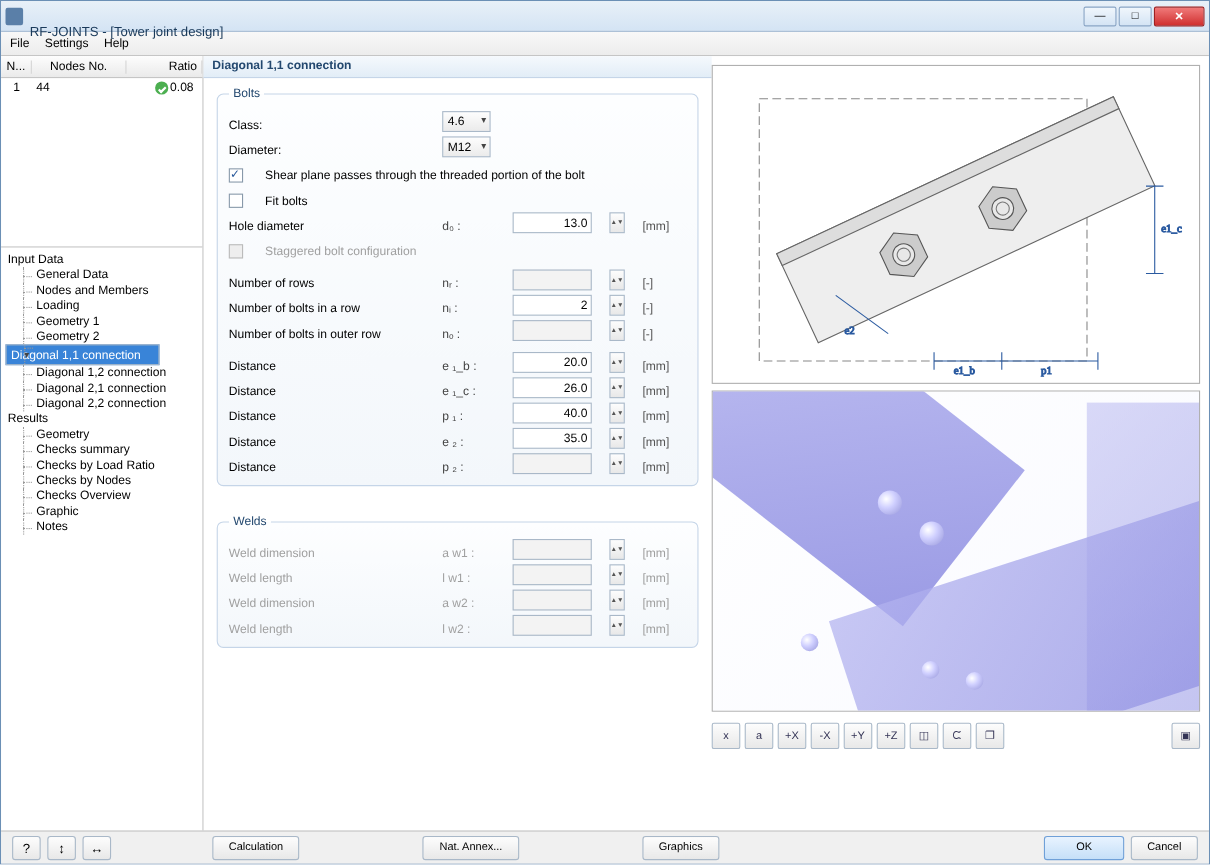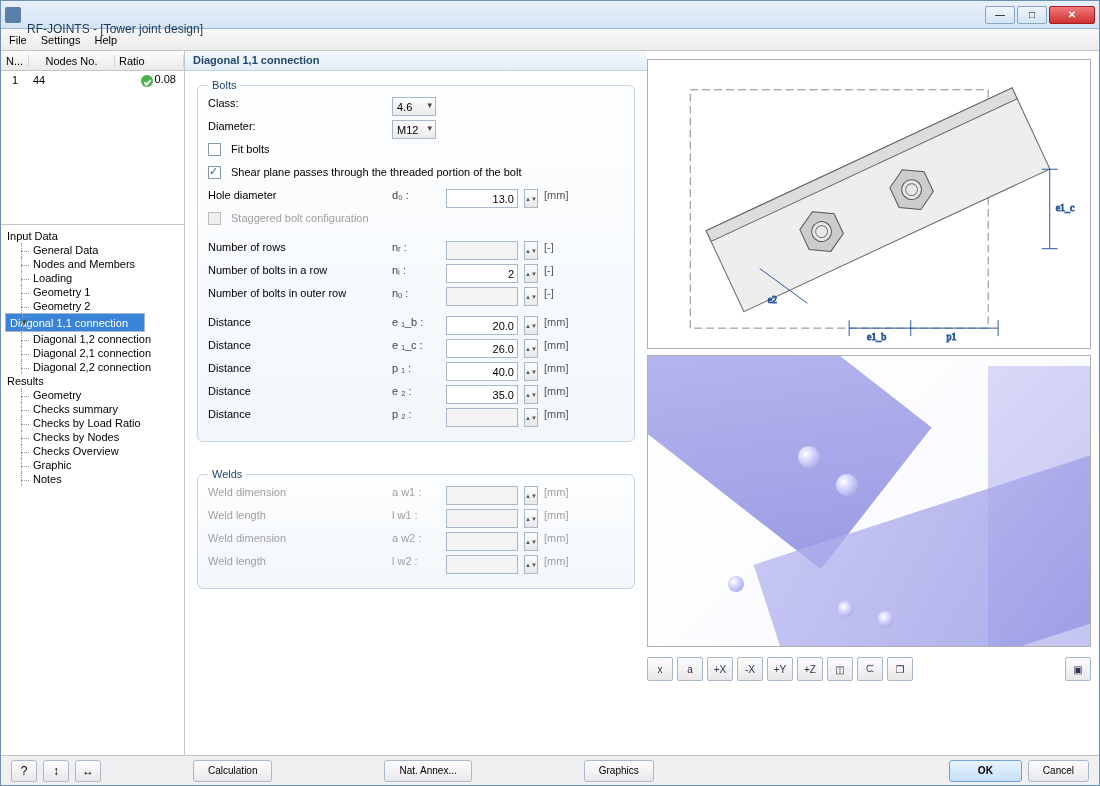--- a/index.html
+++ b/index.html
@@ -20,7 +20,7 @@
 .grid-head div { border-right: 1px solid #d5d5d5; padding: 0 4px; }
 .col-n { width: 28px; text-align: center; }
 .col-nod { width: 86px; text-align: center; }
-.col-rat { flex: 1; text-align: left; }
+.col-rat { flex: 1; text-align: right; }
 .grid-row { display: flex; height: 18px; align-items: center; }
 .grid-row div { padding: 0 4px; }
 .grid-body { height: 153px; }

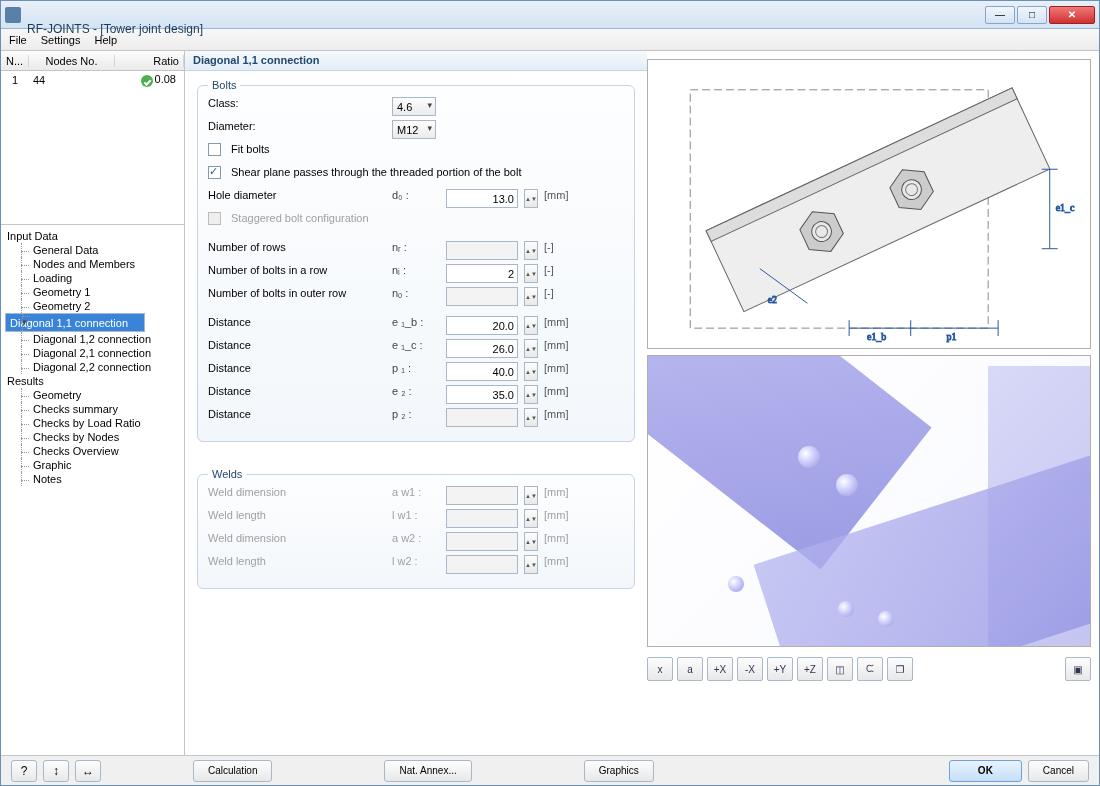--- a/index.html
+++ b/index.html
@@ -38,7 +38,7 @@
 .panel-body { padding: 8px 12px; }
 fieldset.grp { border: 1px solid #c5d5e8; border-radius: 6px; margin-bottom: 26px; background: linear-gradient(#fdfeff,#f3f7fb); padding: 6px 10px 10px; }
 fieldset.grp legend { color: #23486f; padding: 0 4px; font-size: 11px; }
-.row { display: flex; align-items: flex-start; height: 23px; gap: 6px; }
+.row { display: flex; align-items: flex-end; height: 23px; gap: 16px; }
 .lbl { width: 178px; }
 .sym { width: 48px; color: #444; }
 .inp { width: 72px; height: 19px; border: 1px solid #a9b8c8; background: #fff; text-align: right; padding: 0 3px; font-size: 11px; }

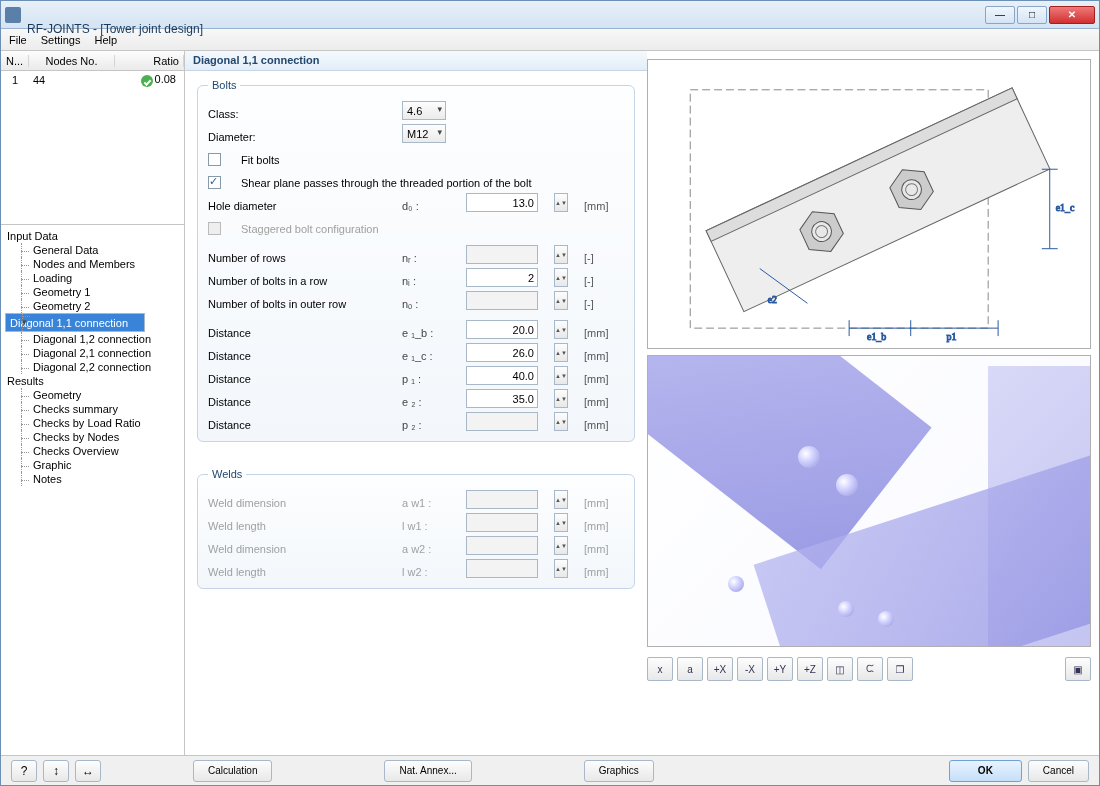--- a/index.html
+++ b/index.html
@@ -147,12 +147,12 @@
               </div>
           </div>
           <div class="row">
+            <span class="chk on"></span>
+            <span>Shear plane passes through the threaded portion of the bolt</span>
+          </div>
+          <div class="row">
             <span class="chk"></span>
             <span>Fit bolts</span>
-          </div>
-          <div class="row">
-            <span class="chk on"></span>
-            <span>Shear plane passes through the threaded portion of the bolt</span>
           </div>
           <div class="row">
             <div class="lbl">Hole diameter</div>

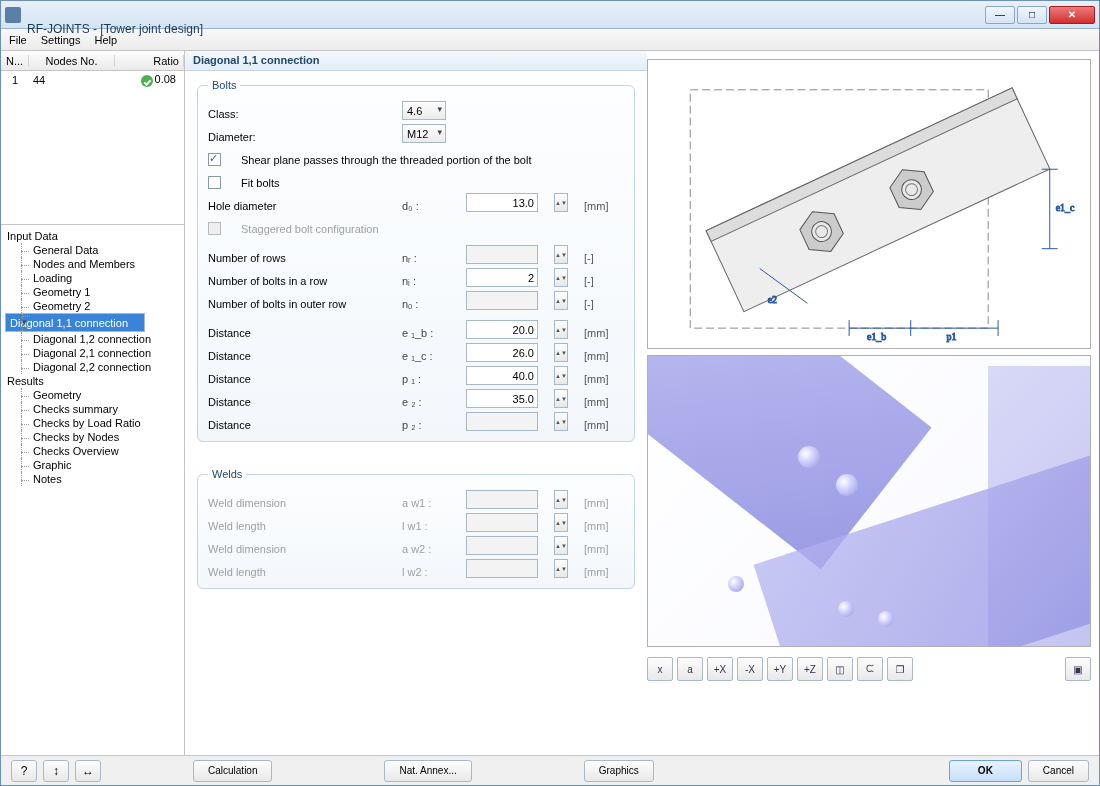--- a/index.html
+++ b/index.html
@@ -60,7 +60,7 @@
 .tb-spacer { flex: 1; }
 .bottom-bar { height: 30px; display: flex; align-items: center; padding: 0 10px; gap: 6px; background: #f0f0f0; border-top: 1px solid #c5c5c5; }
 .btn { height: 22px; border: 1px solid #a9b8c8; background: linear-gradient(#fdfdfd,#e8e8e8); border-radius: 3px; padding: 0 14px; font-size: 10px; cursor: default; display: inline-flex; align-items: center; }
-.btn.primary { background: linear-gradient(#e8f3ff,#c5dff8); border-color: #6fa0d8; padding: 0 28px; font-weight: bold; }
+.btn.primary { background: linear-gradient(#e8f3ff,#c5dff8); border-color: #6fa0d8; padding: 0 28px; }
 .ico-btn { width: 26px; height: 22px; border: 1px solid #a9b8c8; background: linear-gradient(#fdfdfd,#e8e8e8); border-radius: 3px; display: flex; align-items: center; justify-content: center; font-size: 12px; }
 .gfx3d { position: absolute; inset: 0; background: linear-gradient(135deg,#fff 0%,#f8f9ff 100%); }
 

